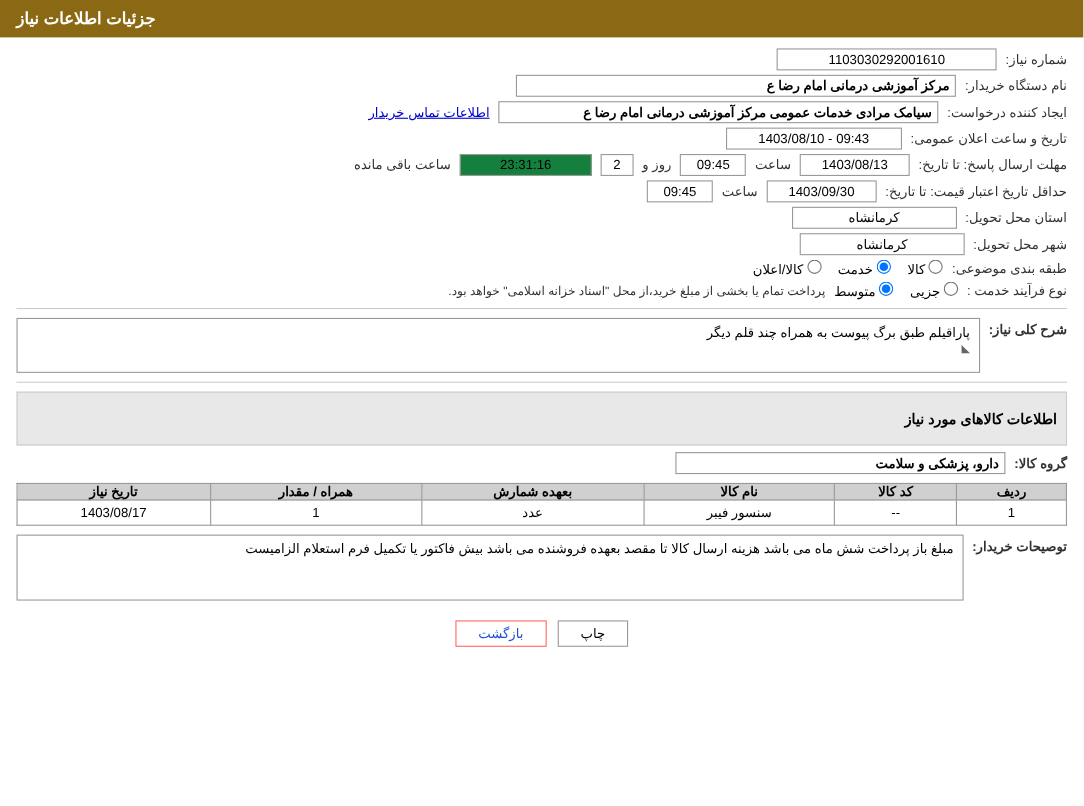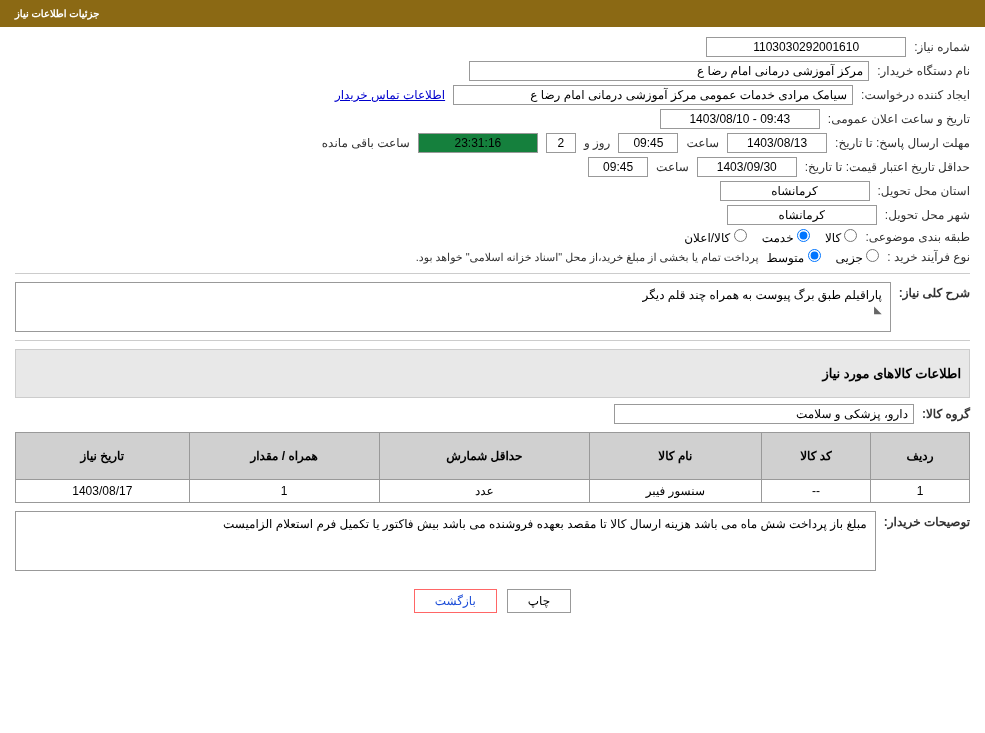--- a/index.html
+++ b/index.html
@@ -21,7 +21,7 @@
       color: #fff;
       text-align: left;
       padding: 8px 15px;
-      font-size: 10px;
+      font-size: 15px;
       font-weight: bold;
     }
     .main-content {

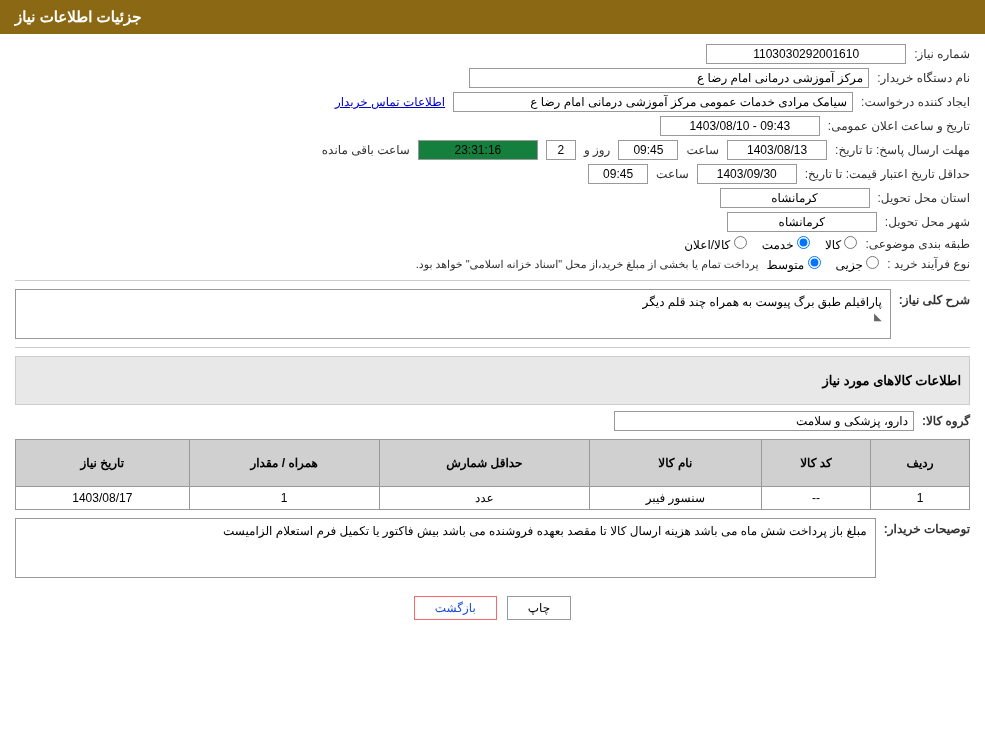--- a/index.html
+++ b/index.html
@@ -42,6 +42,7 @@
       display: inline-block;
       min-width: 200px;
       text-align: right;
+      font-weight: bold;
     }
     .link-text {
       color: #0000cc;

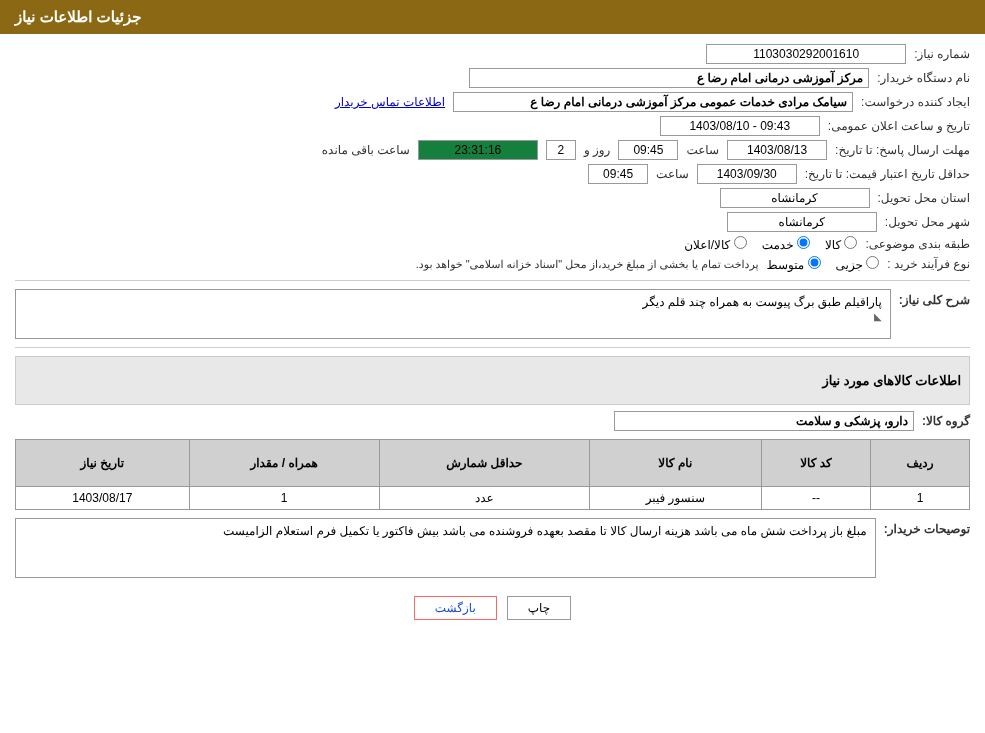--- a/index.html
+++ b/index.html
@@ -227,7 +227,7 @@
     </div>
 
     <div class="info-row">
-      <span class="inline-label">نوع فرآیند خرید :</span>
+      <span class="inline-label">نوع فرآیند خدمت :</span>
       <div class="radio-group">
         <label>
           <input type="radio" name="noeFarayand" value="jozi" style="">

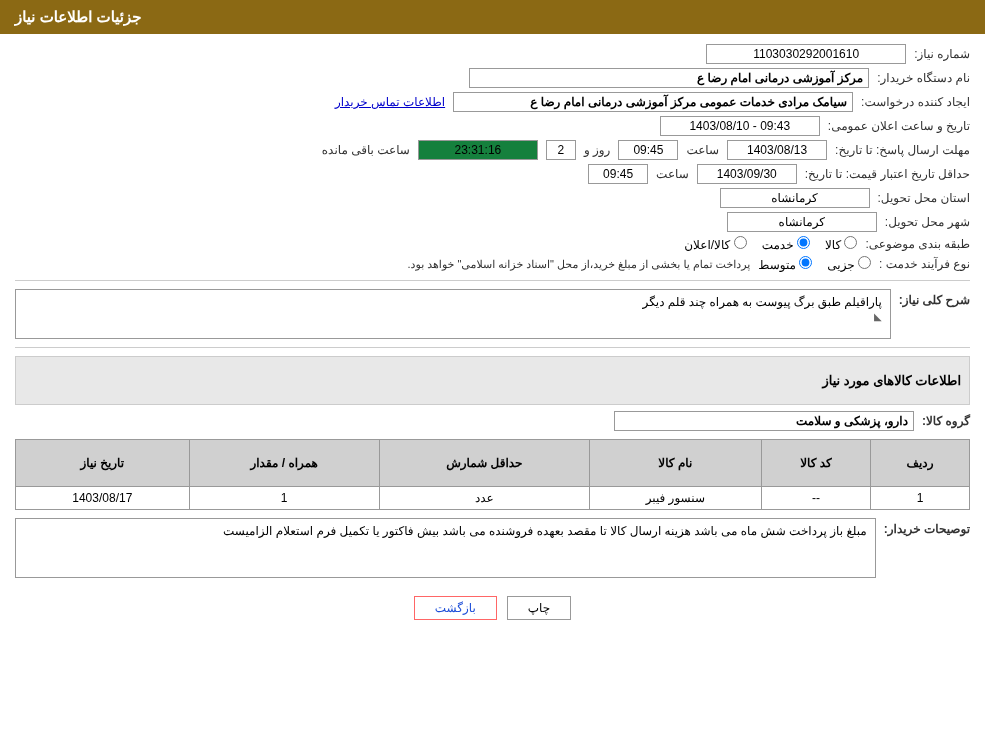--- a/index.html
+++ b/index.html
@@ -75,7 +75,7 @@
     .data-table th {
       background: #d0d0d0;
       border: 1px solid #999;
-      padding: 16px 8px;
+      padding: 0 8px;
       text-align: center;
       font-weight: bold;
       margin-top: 39px;

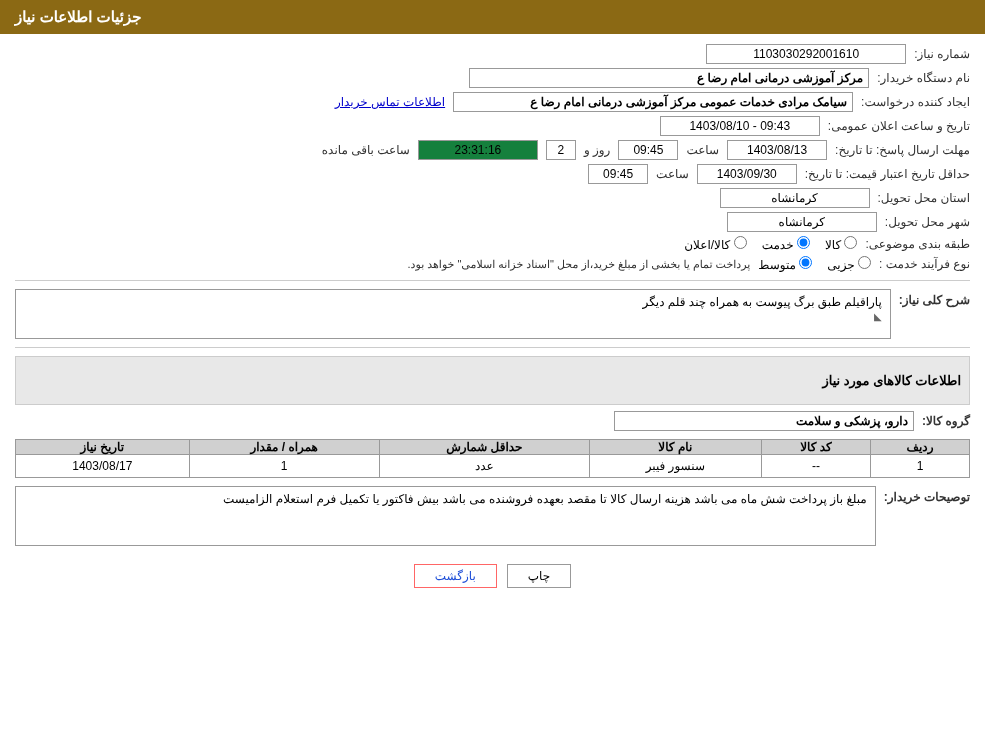--- a/index.html
+++ b/index.html
@@ -266,7 +266,7 @@
           <th><span>ردیف</span></th>
           <th><span>کد کالا</span></th>
           <th><span>نام کالا</span></th>
-          <th><span>حداقل شمارش</span></th>
+          <th><span>بعهده شمارش</span></th>
           <th><span>همراه / مقدار</span></th>
           <th><span>تاریخ نیاز</span></th>
         </tr>

